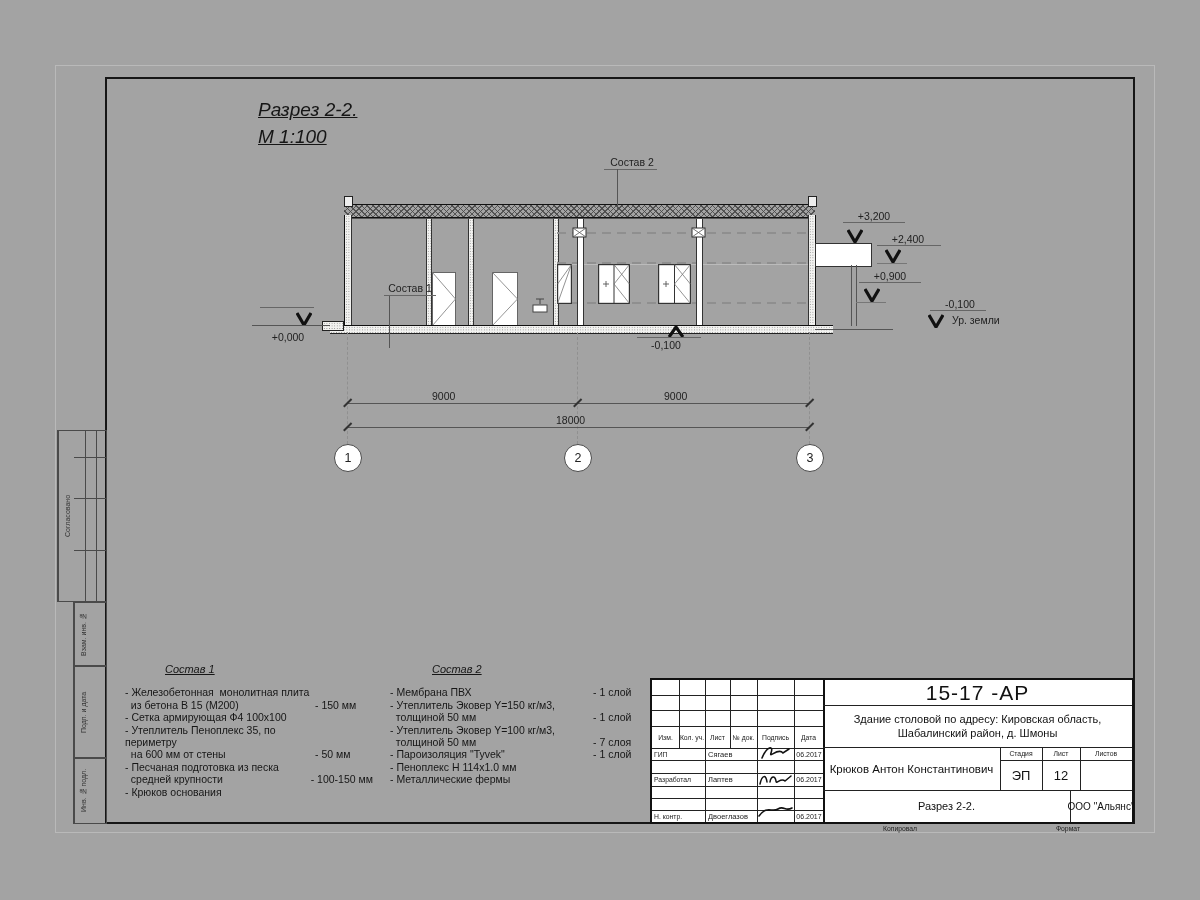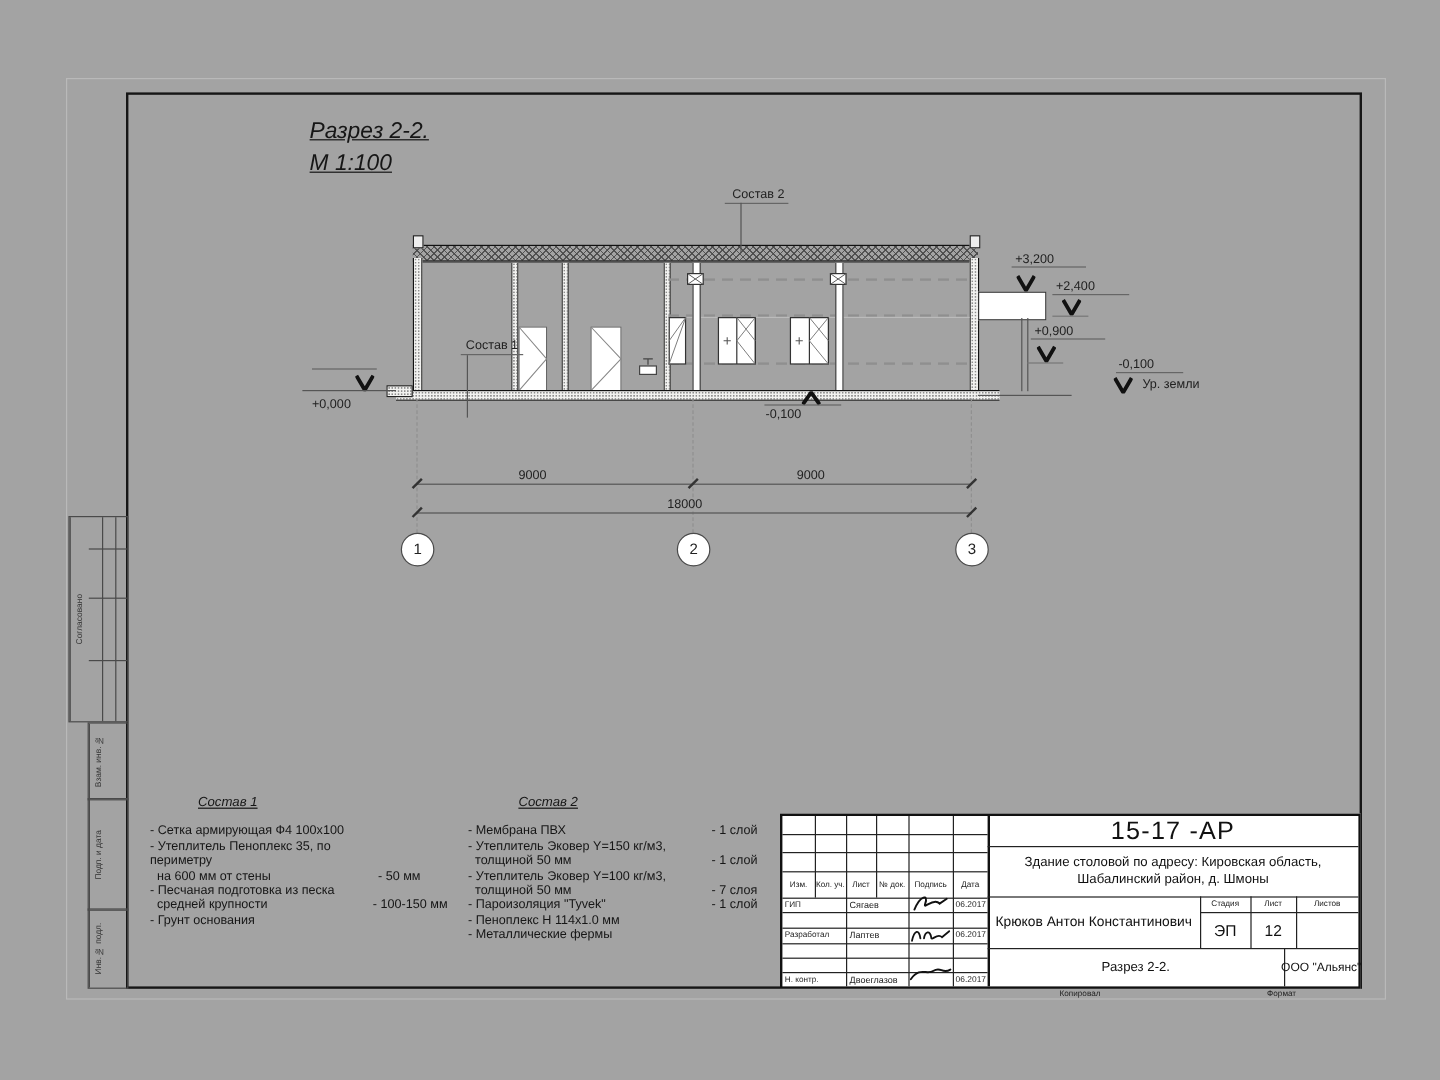--- a/index.html
+++ b/index.html
@@ -24,7 +24,7 @@
   .bubble{position:absolute;width:26px;height:26px;border:1px solid #4a4a4a;border-radius:50%;
           font-size:12.5px;line-height:26px;text-align:center;color:#222;background:#fff;}
   .dimtxt{position:absolute;font-size:10.5px;color:#222;width:60px;text-align:left;}
-  .lev{position:absolute;font-size:10.5px;color:#222;width:56px;}
+  .lev{position:absolute;font-size:10.5px;color:#222;width:56px;text-align:center;}
   .vbox{position:absolute;border:1px solid #4a4a4a;display:flex;}
   .vtext{writing-mode:vertical-rl;transform:rotate(180deg);font-size:7px;color:#333;
          display:flex;align-items:center;justify-content:center;}

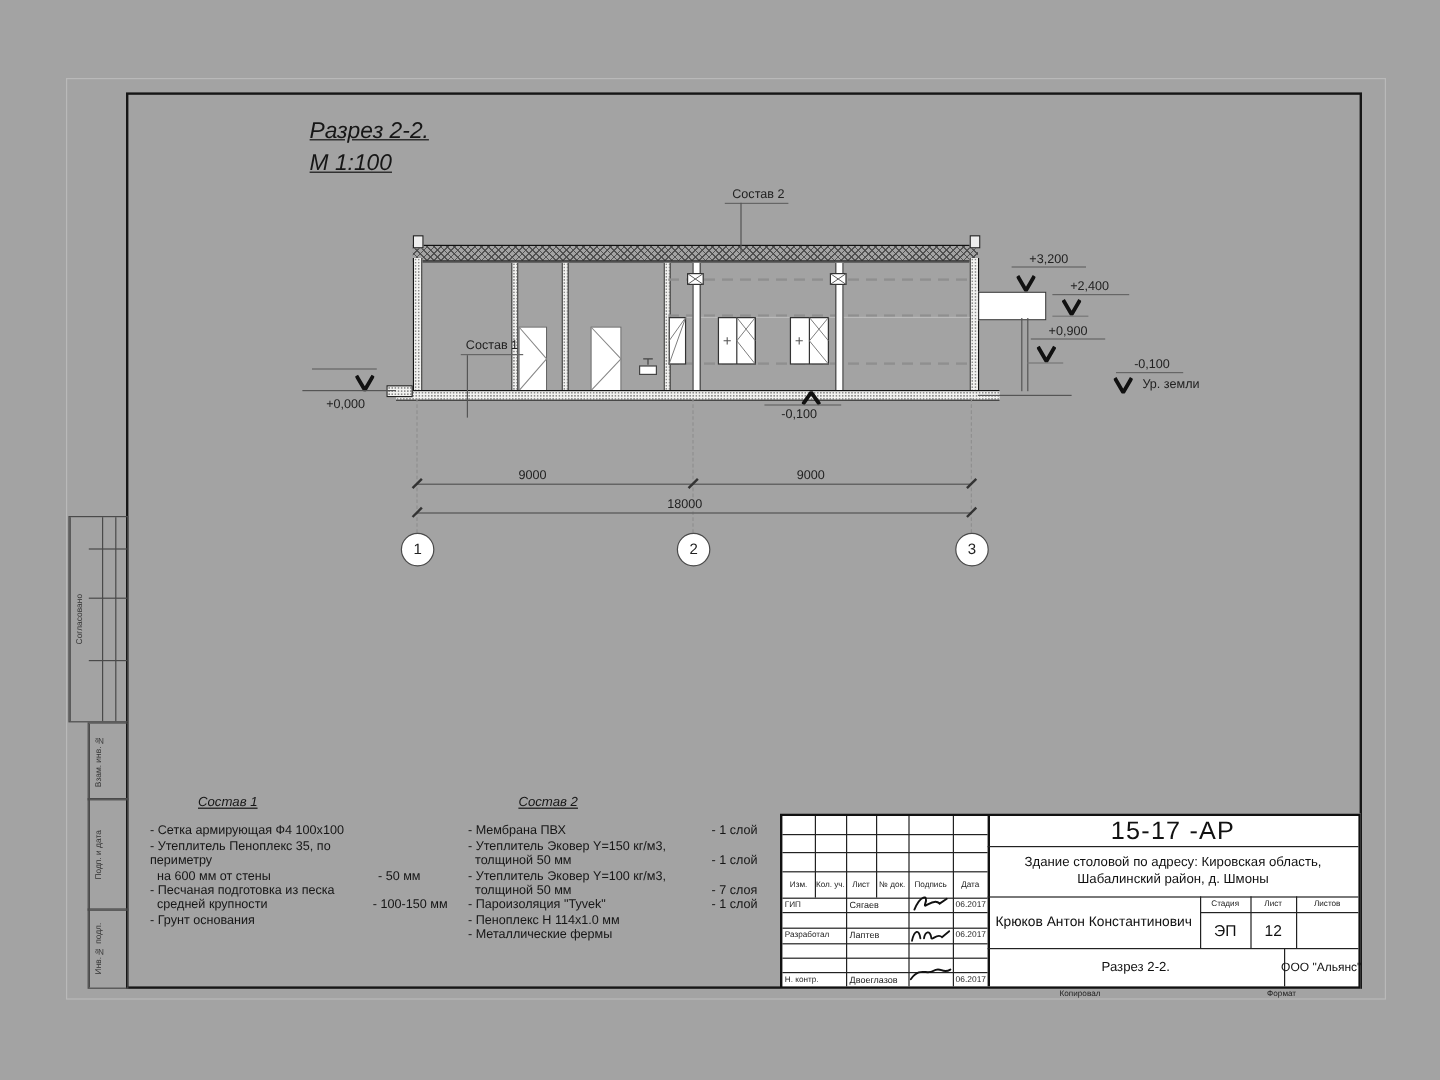--- a/index.html
+++ b/index.html
@@ -210,6 +210,11 @@
   <div class="s-list" style="left:125px;top:663px;width:248px;">
     <div class="s-title" style="margin-left:40px;">Состав 1</div>
     <div class="s-item">
+        <span class="s-text">- Железобетонная  монолитная плита
+  из бетона В 15 (М200)</span>
+        <span class="s-val" style="flex:0 0 58px;">- 150 мм</span>
+      </div>
+    <div class="s-item">
         <span class="s-text">- Сетка армирующая Ф4 100х100</span>
         <span class="s-val" style="flex:0 0 58px;"></span>
       </div>

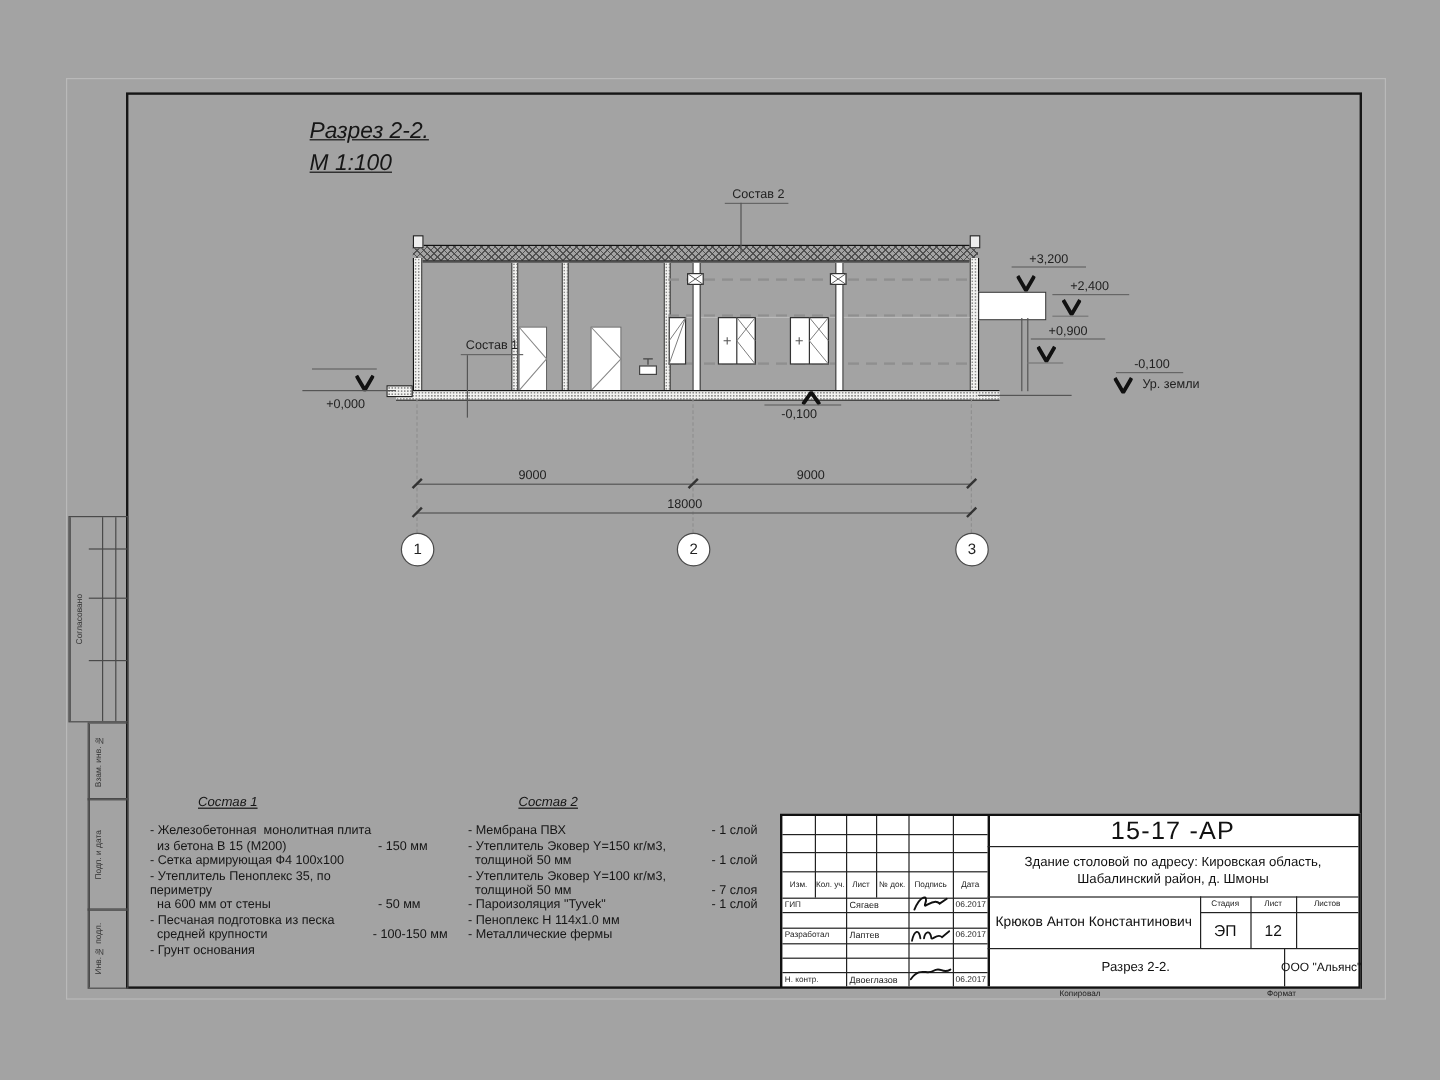--- a/index.html
+++ b/index.html
@@ -229,7 +229,7 @@
         <span class="s-val" style="flex:0 0 58px;">- 100-150 мм</span>
       </div>
     <div class="s-item">
-        <span class="s-text">- Грунт основания</span>
+        <span class="s-text">- Крюков основания</span>
         <span class="s-val" style="flex:0 0 58px;"></span>
       </div>
   </div>

